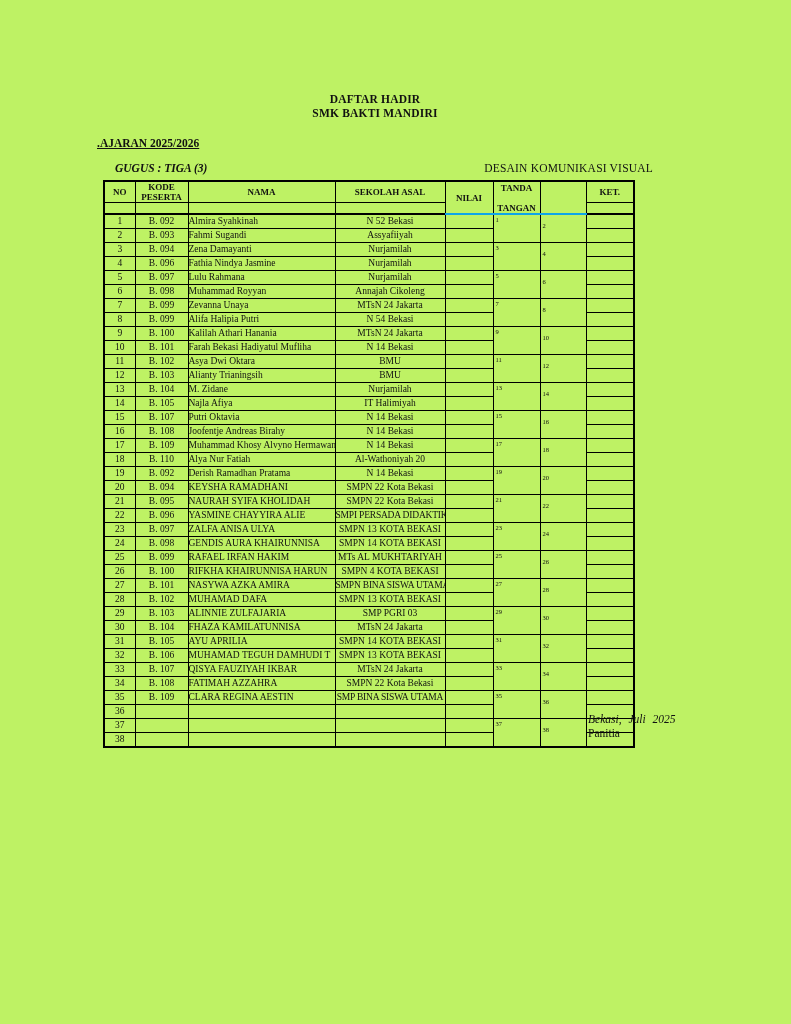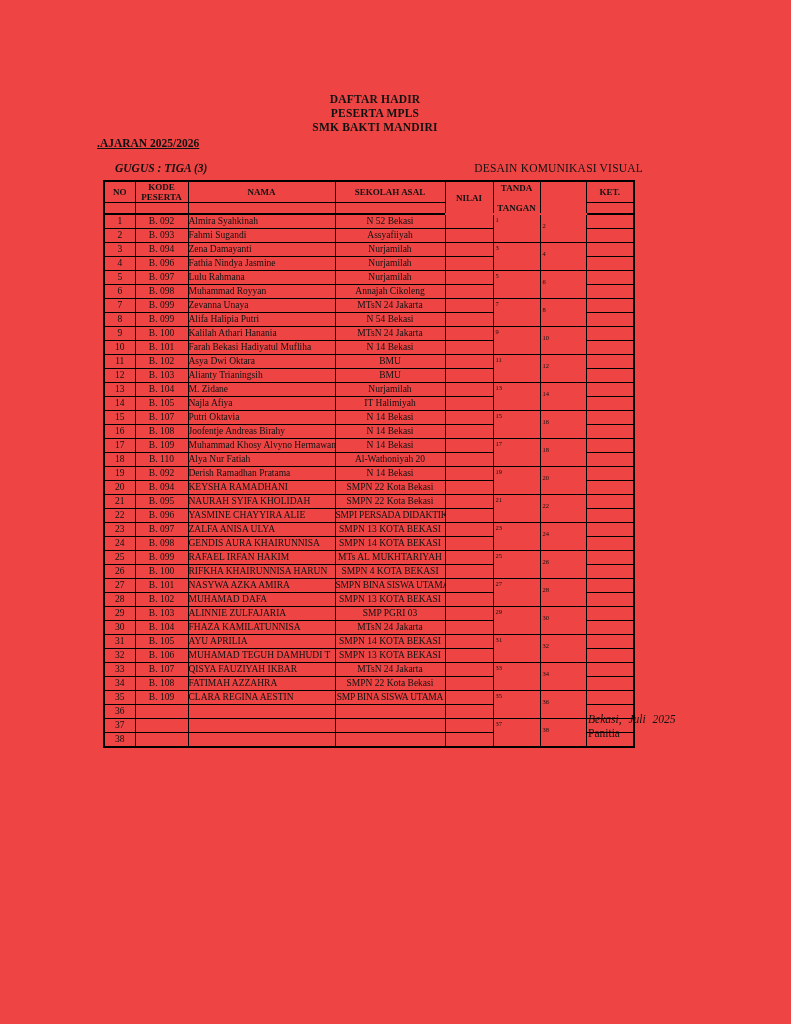--- a/index.html
+++ b/index.html
@@ -5,7 +5,7 @@
   html,body { margin:0; padding:0; background:#e8e8e8; }
   .page {
     position:relative; width:791px; height:1024px; margin:0 auto;
-    background:#ef4444; font-family:"Liberation Serif", serif; color:#111;
+    background:#bef264; font-family:"Liberation Serif", serif; color:#111;
     overflow:hidden;
   }
   .title-block {

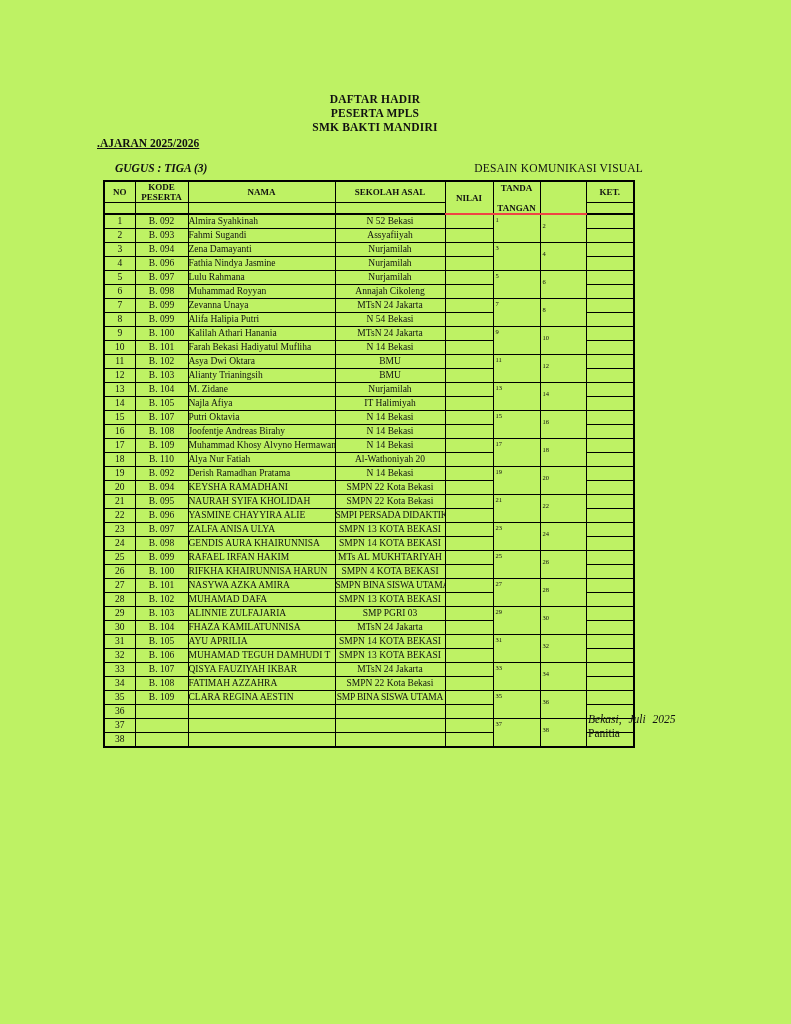--- a/index.html
+++ b/index.html
@@ -65,7 +65,6 @@
 
   <div class="title-block">
     <div>DAFTAR HADIR</div>
-    <div>PESERTA MPLS</div>
     <div>SMK BAKTI MANDIRI</div>
   </div>
 

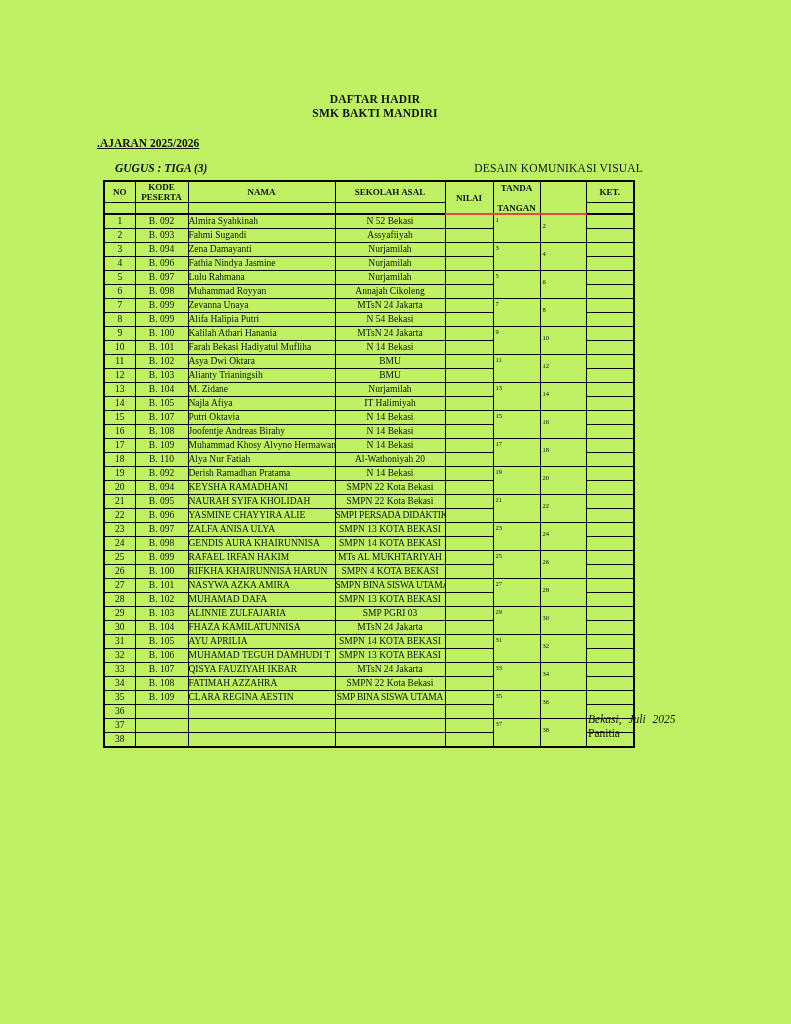--- a/index.html
+++ b/index.html
@@ -22,7 +22,7 @@
     font-weight:bold; font-size:11.5px;font-style:italic;
   }
   .program-label {
-    position:absolute; right:148px; top:162px;
+    position:absolute; right:138px; top:162px;
     font-size:11.5px; letter-spacing:.2px;
   }
   table.attendance {

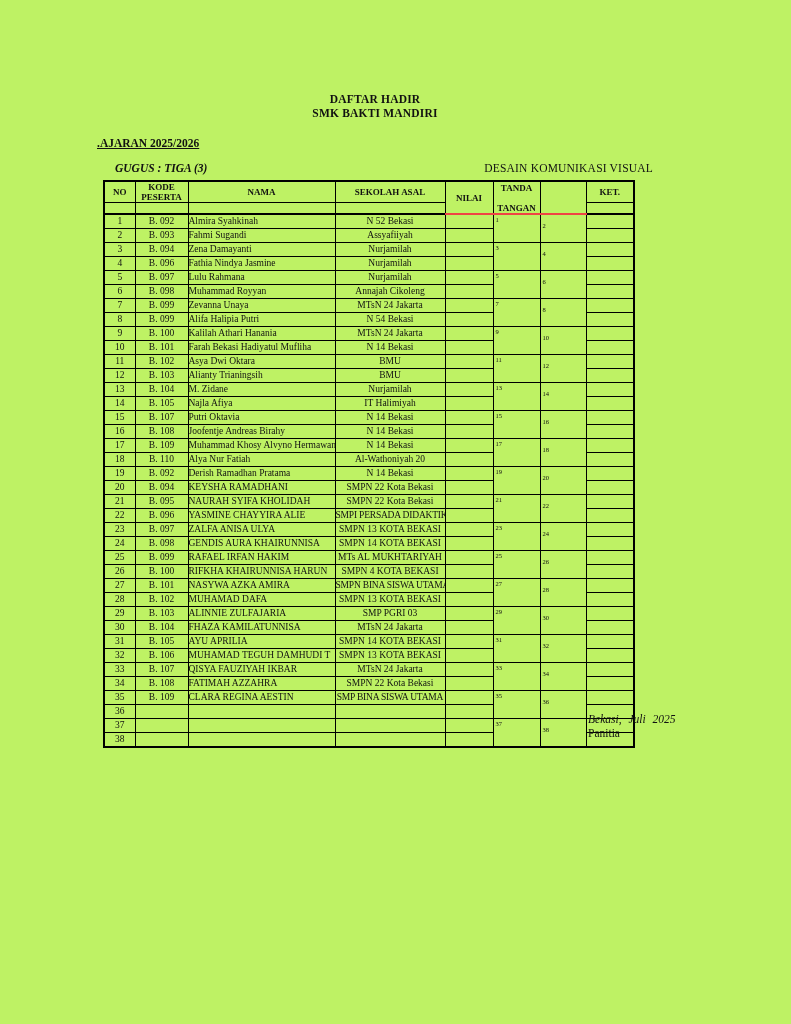--- a/index.html
+++ b/index.html
@@ -39,7 +39,7 @@
   }
   .attendance thead tr.hdr1 th { height:20px; }
   .attendance thead tr.hdr2 th { height:10px; border-bottom:2px solid #000; }
-  .attendance thead th[rowspan] { border-bottom:2px solid #ef4444; }
+  .attendance thead th[rowspan] { border-bottom:2px solid #0ea5e9; }
   .two-line span { display:block; }
   .c-no     { text-align:center; }
   .c-kode   { text-align:center; }

